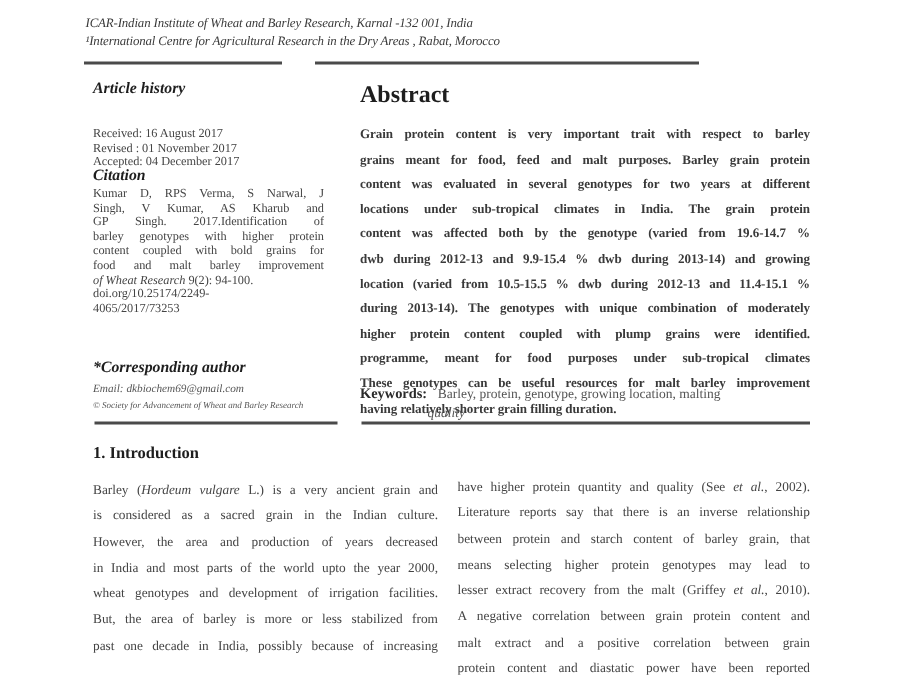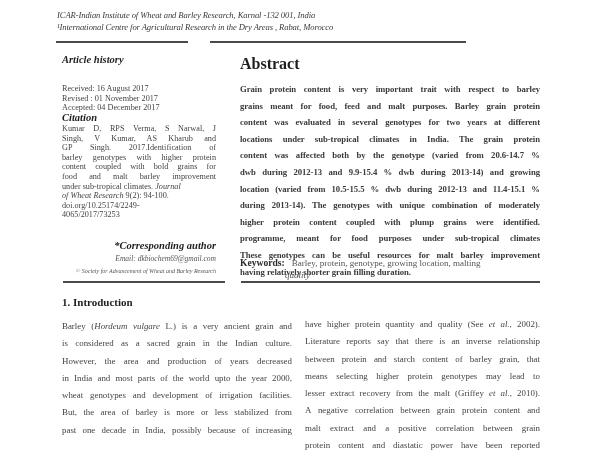--- a/index.html
+++ b/index.html
@@ -81,7 +81,7 @@
     <span class="just-a">grains meant for food, feed and malt purposes. Barley grain protein</span>
     <span class="just-a">content was evaluated in several genotypes for two years at different</span>
     <span class="just-a">locations under sub-tropical climates in India. The grain protein</span>
-    <span class="just-a">content was affected both by the genotype (varied from 20.6-14.7 %</span>
+    <span class="just-a">content was affected both by the genotype (varied from 19.6-14.7 %</span>
     <span class="just-a">dwb during 2012-13 and 9.9-15.4 % dwb during 2013-14) and growing</span>
     <span class="just-a">location (varied from 10.5-15.5 % dwb during 2012-13 and 11.4-15.1 %</span>
     <span class="just-a">during 2013-14). The genotypes with unique combination of moderately</span>

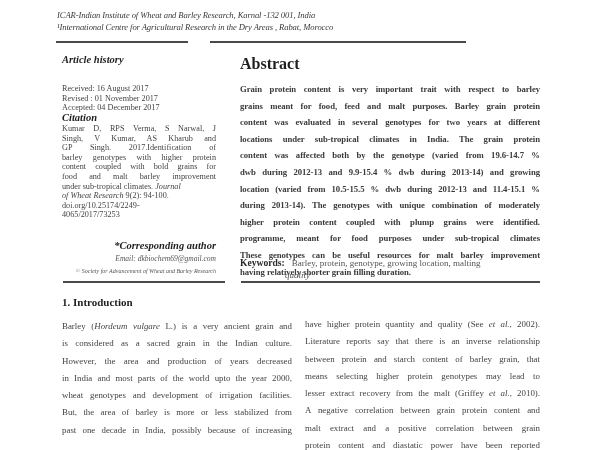--- a/index.html
+++ b/index.html
@@ -58,10 +58,6 @@
     <span class="just-c">barley genotypes with higher protein</span>
     <span class="just-c">content coupled with bold grains for</span>
     <span class="just-c">food and malt barley improvement</span>
-    <span class="line">
-      <span>under sub-tropical climates.</span>
-      <i>Journal</i>
-    </span>
     <span class="line"><i>of Wheat Research</i><span> 9(2): 94-100.</span></span>
     <span class="line">doi.org/10.25174/2249-</span>
     <span class="line">4065/2017/73253</span>

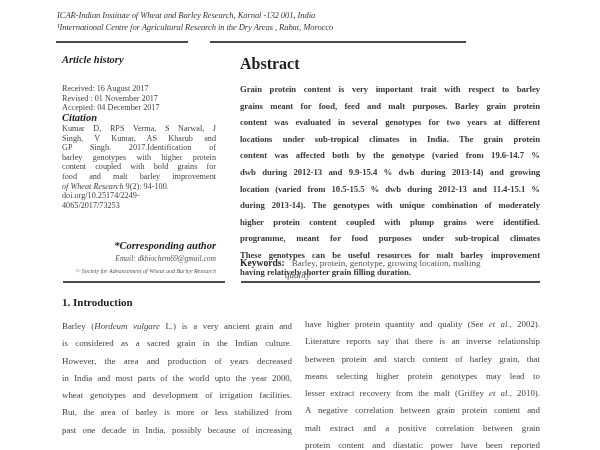--- a/index.html
+++ b/index.html
@@ -64,7 +64,7 @@
   </div>
 </div>
 
-<div class="abs left-col" style="top:240px;text-align:right;">
+<div class="abs left-col" style="top:240px;">
   <div class="sec-title">*Corresponding author</div>
   <div class="email" style="margin-top:3px;">Email: dkbiochem69@gmail.com</div>
   <div class="foot" style="margin-top:5px;">© Society for Advancement of Wheat and Barley Research</div>

